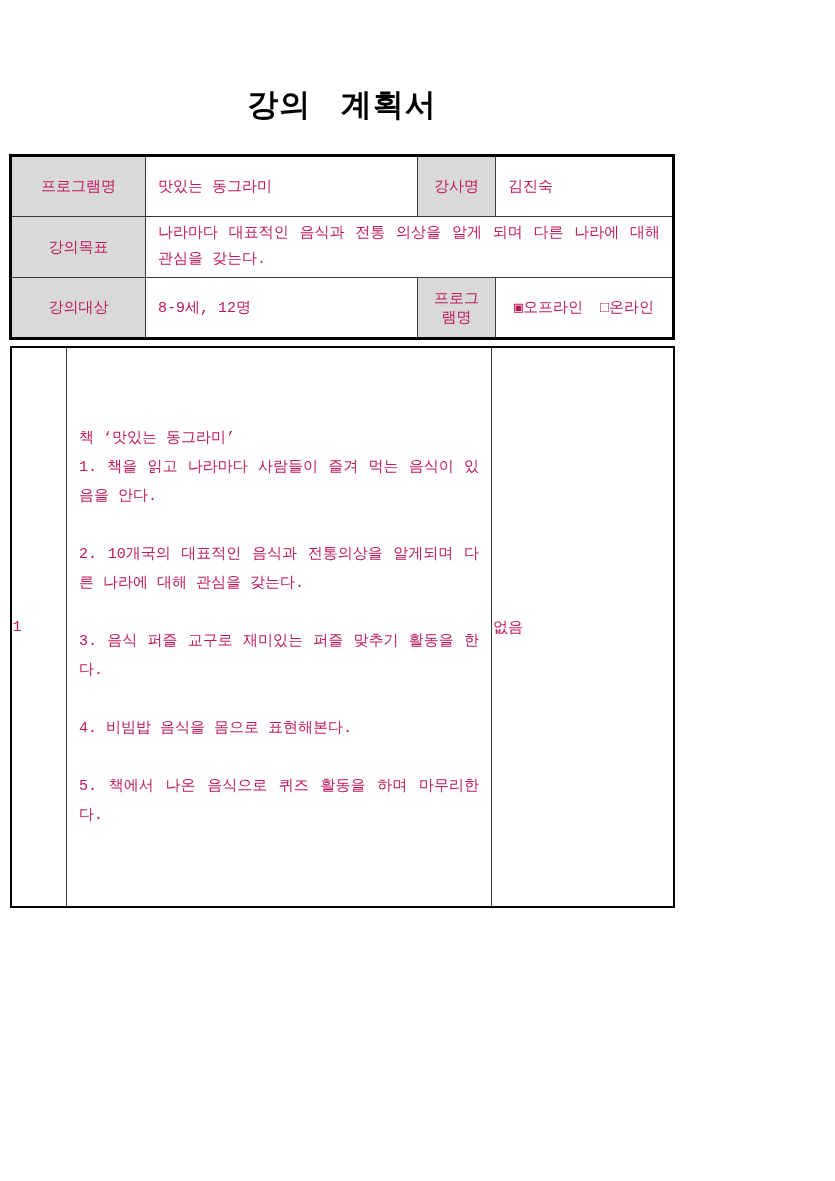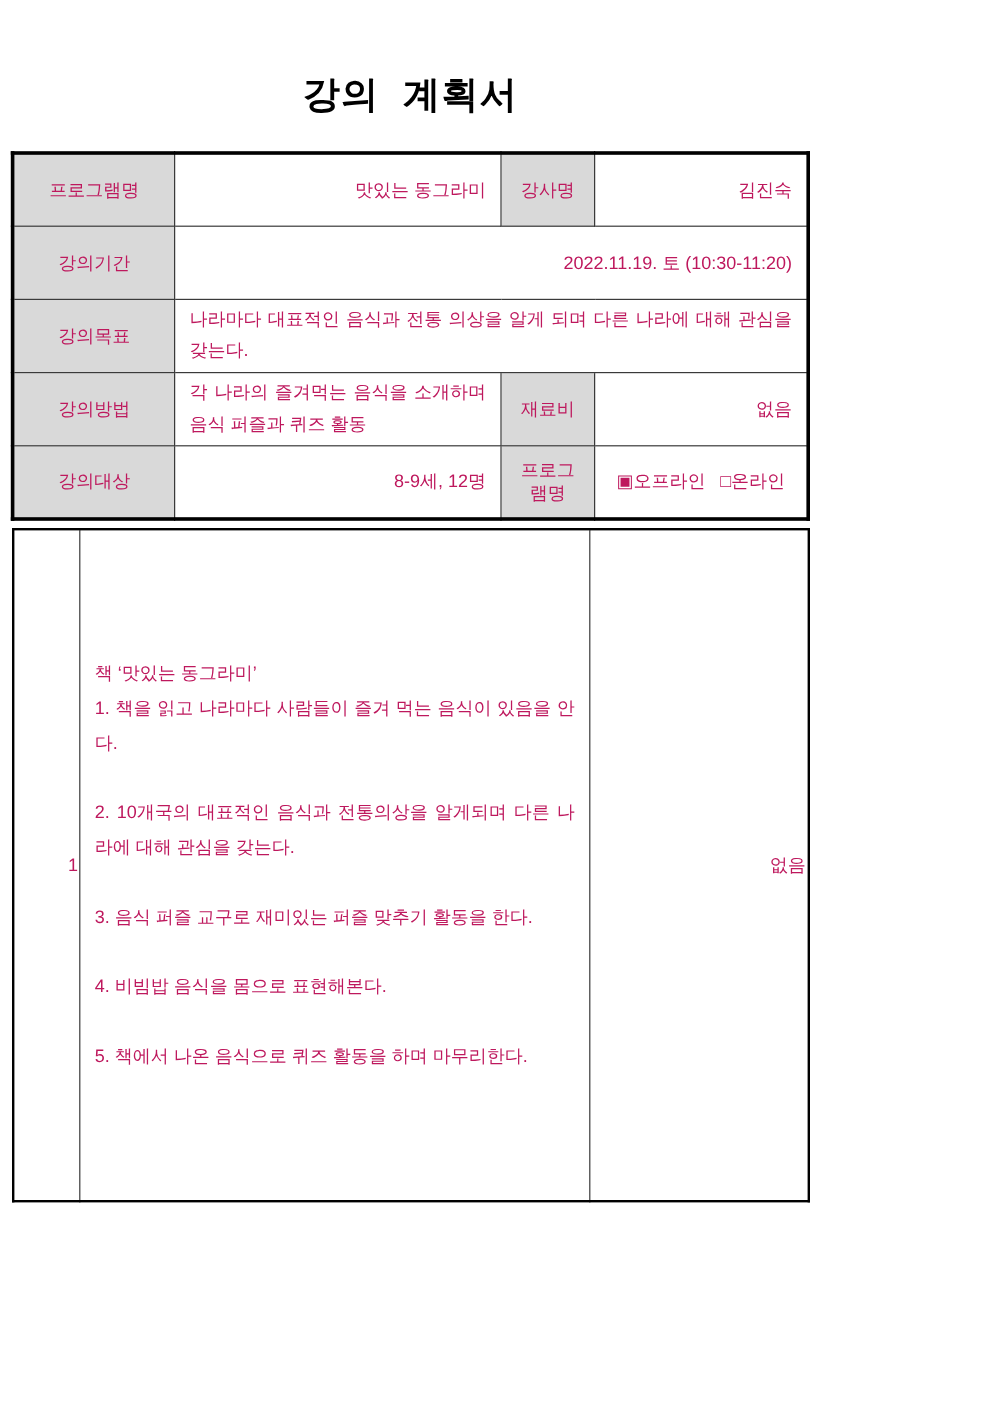--- a/index.html
+++ b/index.html
@@ -13,8 +13,9 @@
   .page {
     position: relative;
     width: 684px; height: 1181px;
-    padding-top: 62px;
+    padding-top: 90px;
     overflow: hidden;
+    font-family: Liberation Mono, monospace;
   }
   .doc-title {
     margin: 0 0 30px 0;

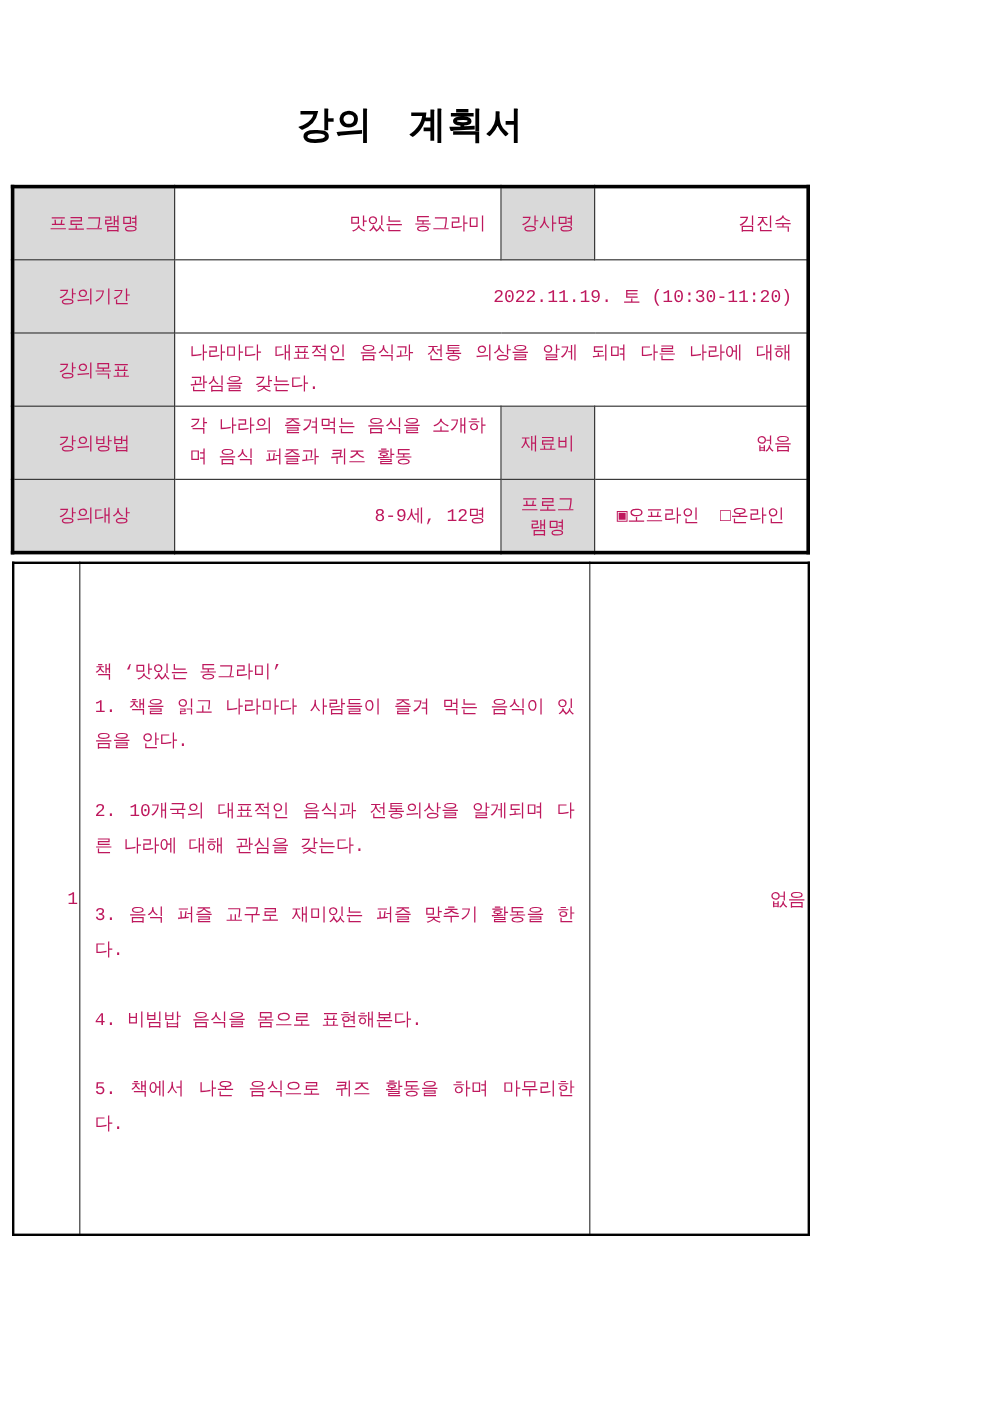--- a/index.html
+++ b/index.html
@@ -46,7 +46,7 @@
     text-align: center;
     padding: 4px 6px;
   }
-  .center { text-align: right; }
+  .center { text-align: left; }
   .justify {
     text-align: justify;
     line-height: 26px;

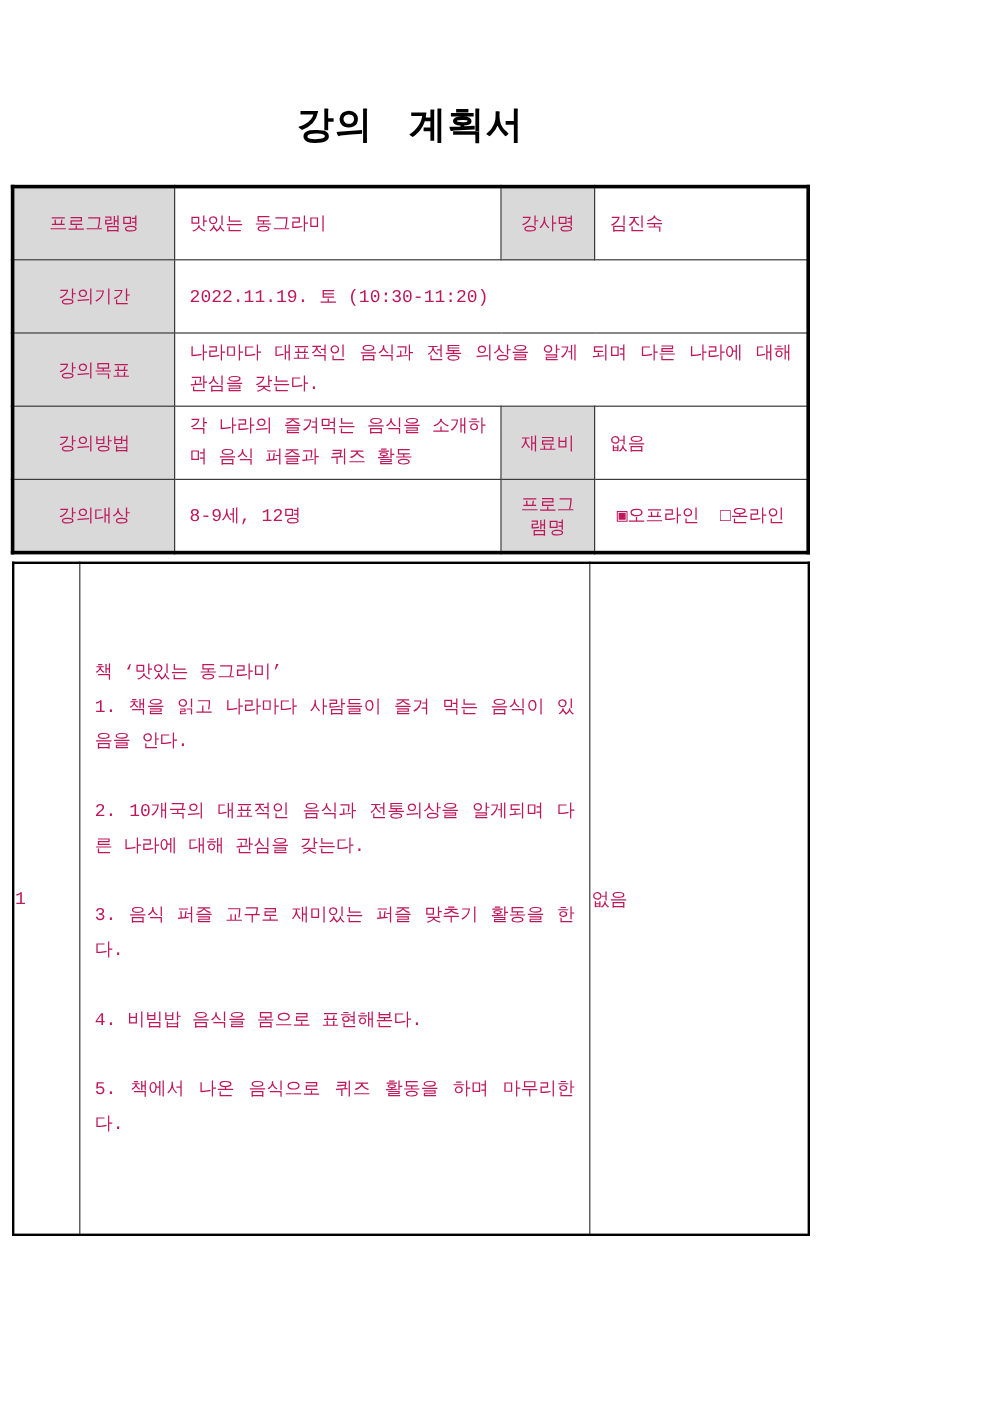--- a/index.html
+++ b/index.html
@@ -89,10 +89,6 @@
         <td class="center">김진숙</td>
       </tr>
       <tr>
-        <td class="label-cell">강의기간</td>
-        <td class="center" colspan="3">2022.11.19. 토 (10:30-11:20)</td>
-      </tr>
-      <tr>
         <td class="label-cell">강의목표</td>
         <td class="justify" colspan="3">나라마다 대표적인 음식과 전통 의상을 알게 되며 다른 나라에 대해 관심을 갖는다.</td>
       </tr>

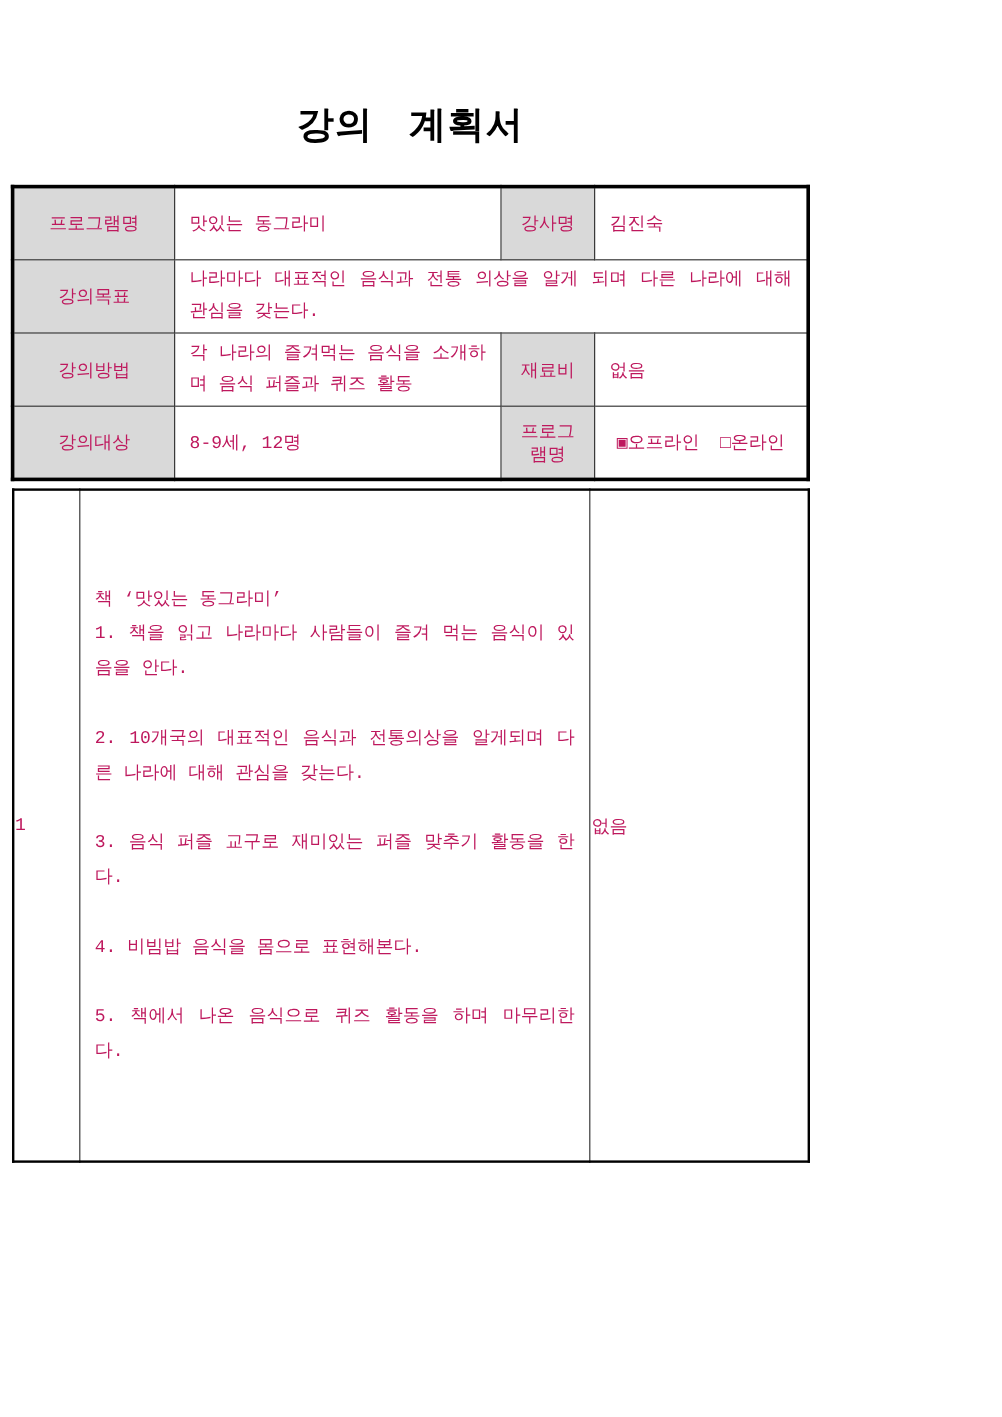--- a/index.html
+++ b/index.html
@@ -93,12 +93,6 @@
         <td class="justify" colspan="3">나라마다 대표적인 음식과 전통 의상을 알게 되며 다른 나라에 대해 관심을 갖는다.</td>
       </tr>
       <tr>
-        <td class="label-cell">강의방법</td>
-        <td class="justify">각 나라의 즐겨먹는 음식을 소개하며 음식 퍼즐과 퀴즈 활동</td>
-        <td class="label-cell">재료비</td>
-        <td class="center">없음</td>
-      </tr>
-      <tr>
         <td class="label-cell">강의대상</td>
         <td class="center">8-9세, 12명</td>
         <td class="label-cell">프로그램명</td>

